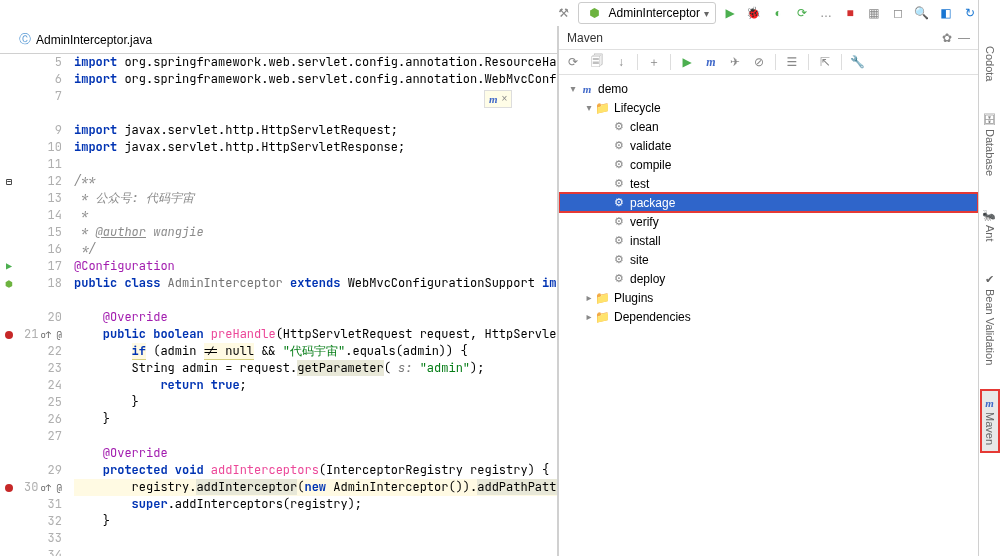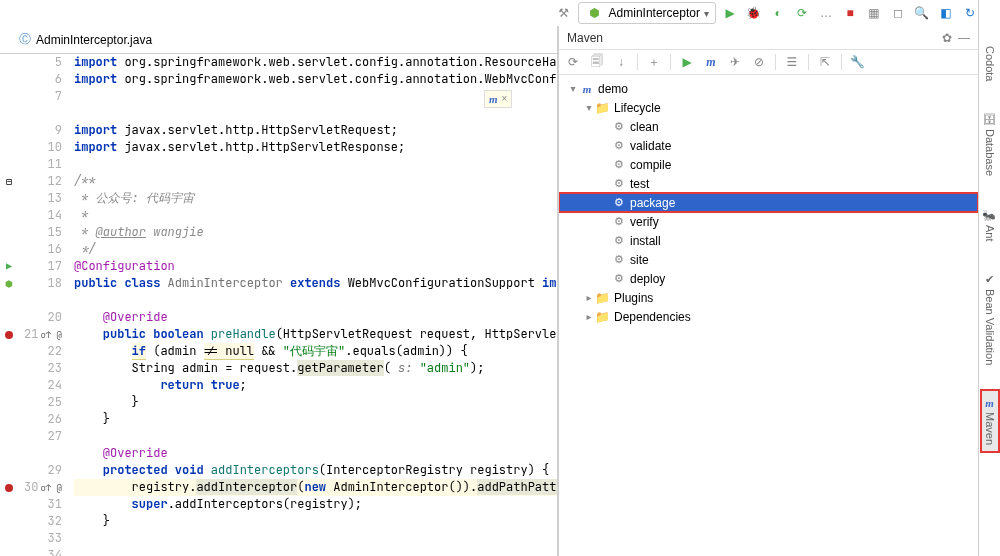--- a/index.html
+++ b/index.html
@@ -39,7 +39,7 @@
     .ann { color: #a21caf; }
     .str { color: #067d17; }
     .com { color: #8c8c8c; font-style: italic; }
-    .mth { color: #0f766e; }
+    .mth { color: #ec4899; }
     .cls { color: #737373; }
     .param-hint { color: #787878; font-style: italic; }
     .hl-method { background: #e8e8d8; }

